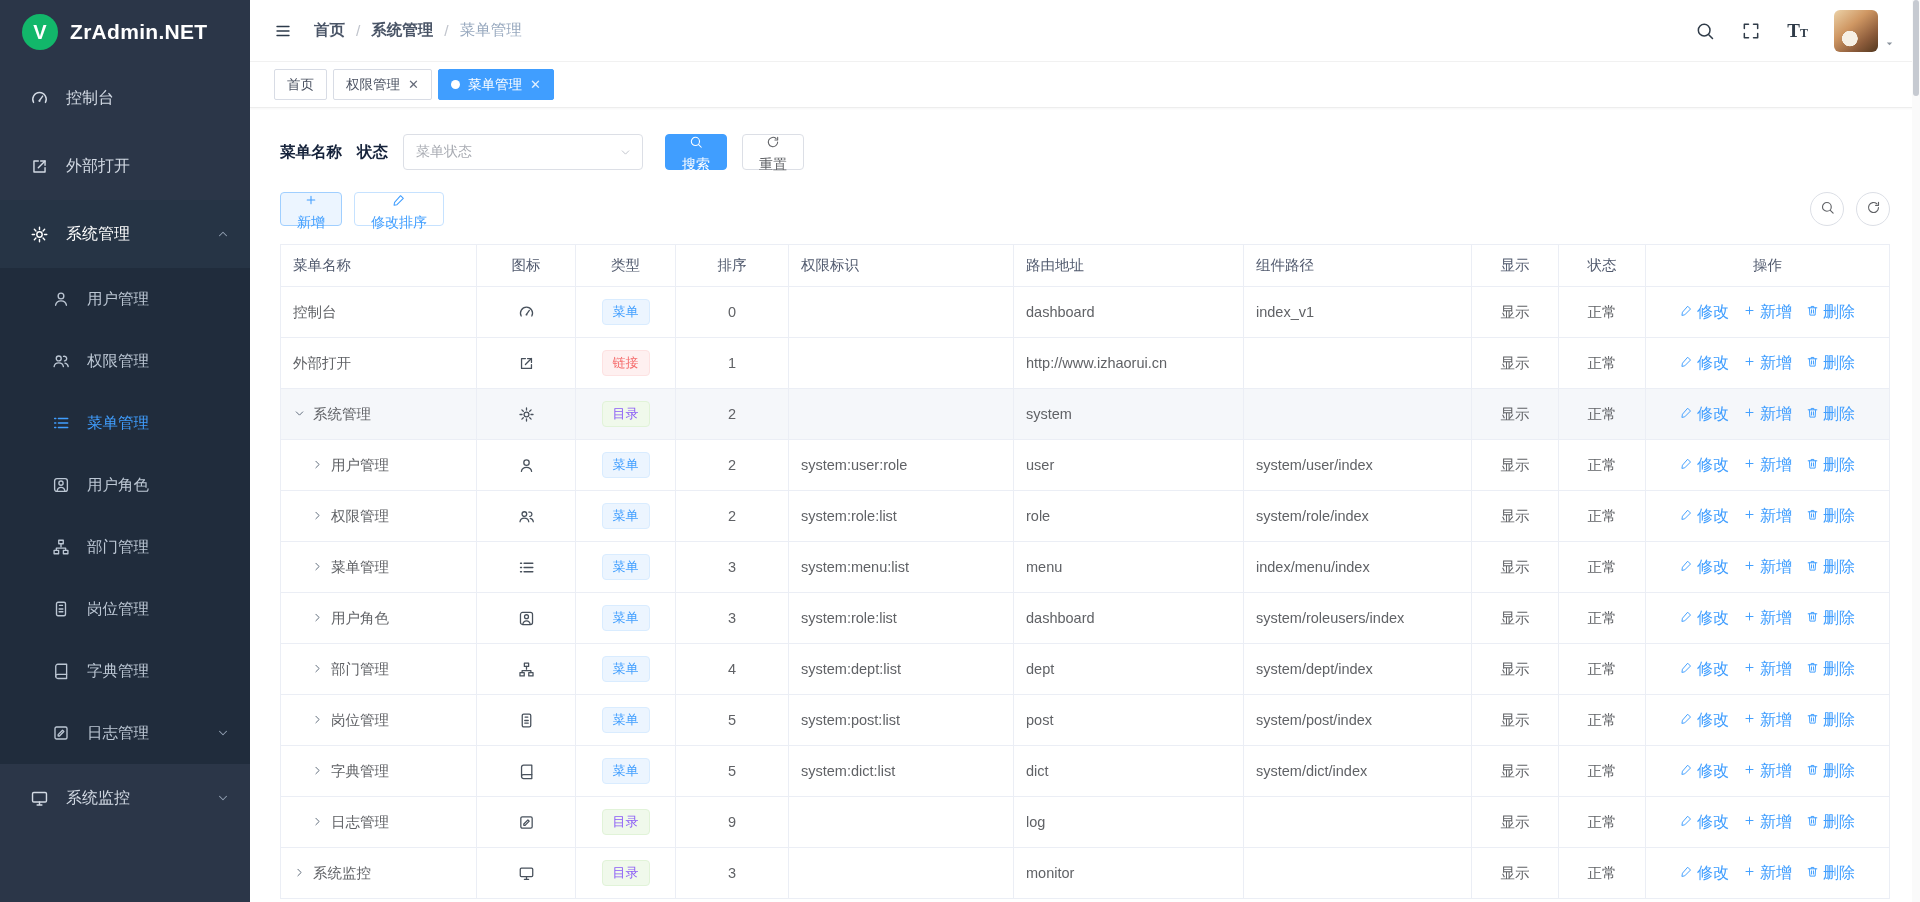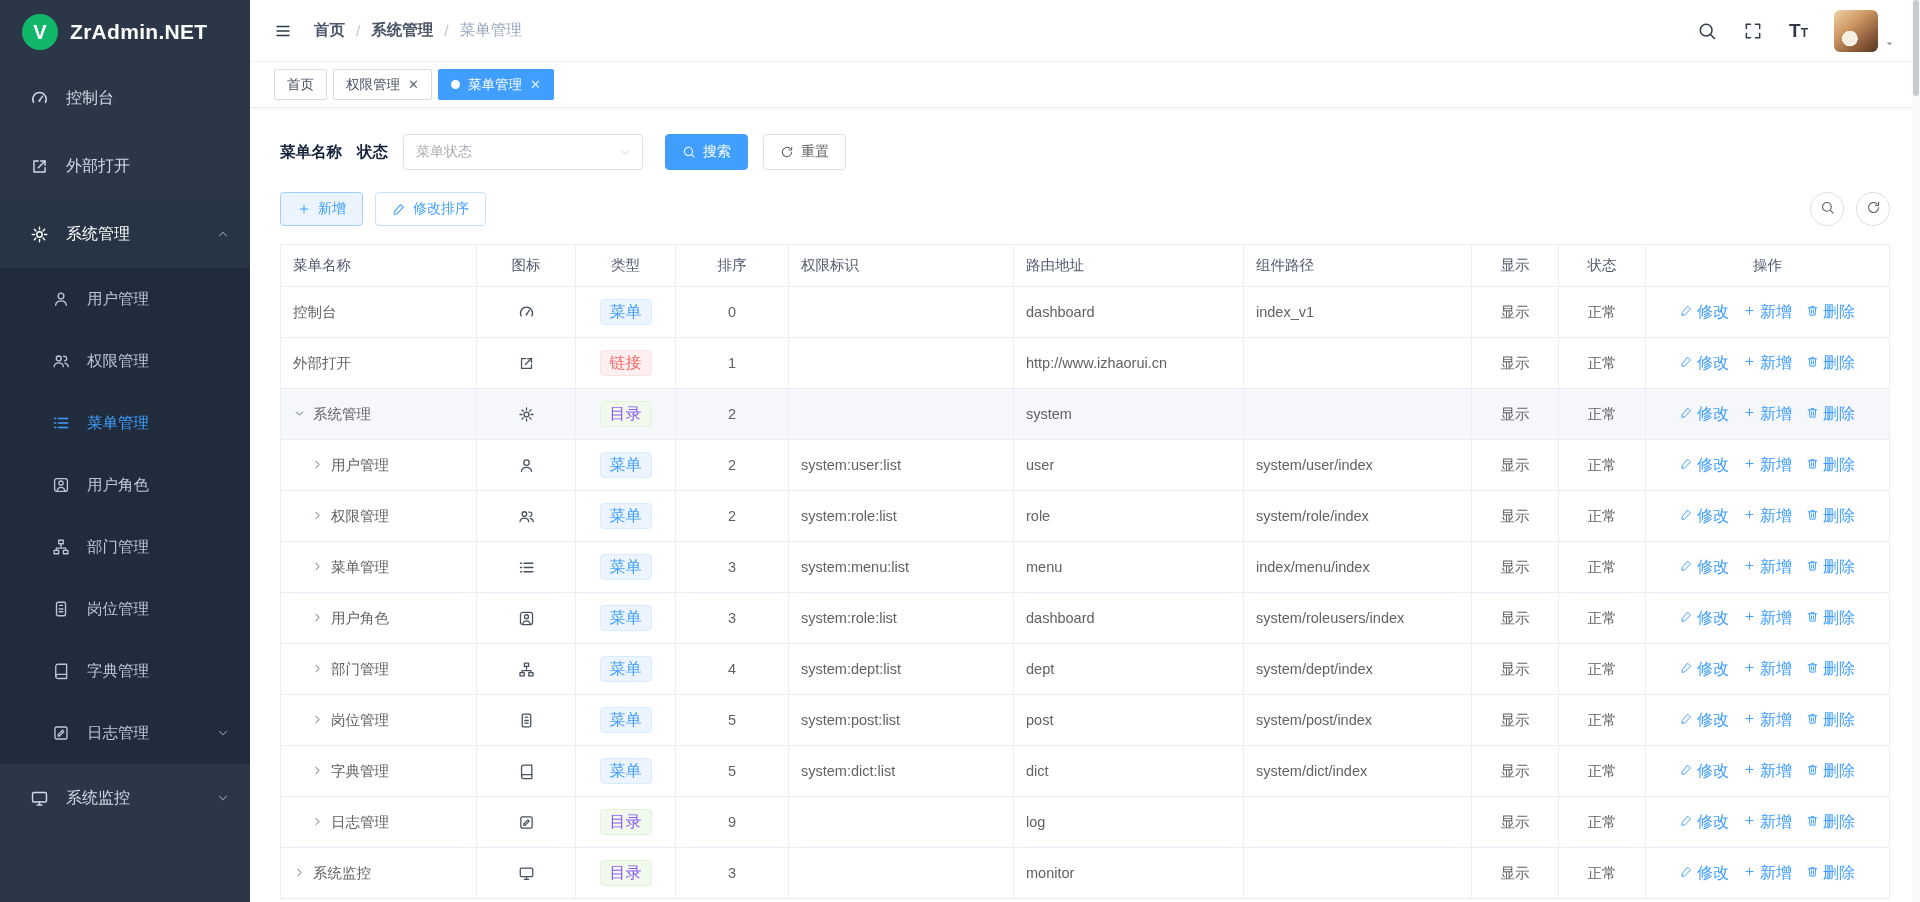--- a/index.html
+++ b/index.html
@@ -33,7 +33,7 @@
   .crumb { color:#4a5567; font-weight:600; cursor:pointer; }
   .crumb.last { color:#97a8be; font-weight:400; cursor:default; }
   .crumb-sep { color:#c0c4cc; }
-  .topbar-right { margin-left:auto; display:flex; align-items:center; gap:26px; }
+  .topbar-right { margin-left:auto; display:flex; align-items:center; gap:26px;font-family:Liberation Serif, serif; }
   .top-icon { color:#2f3b48; cursor:pointer; display:flex; align-items:center; }
   .ticon { font-weight:700; font-size:19px; color:#2f3b48; line-height:1; cursor:pointer; }
   .ticon .t-small { font-size:12px; font-weight:700; }

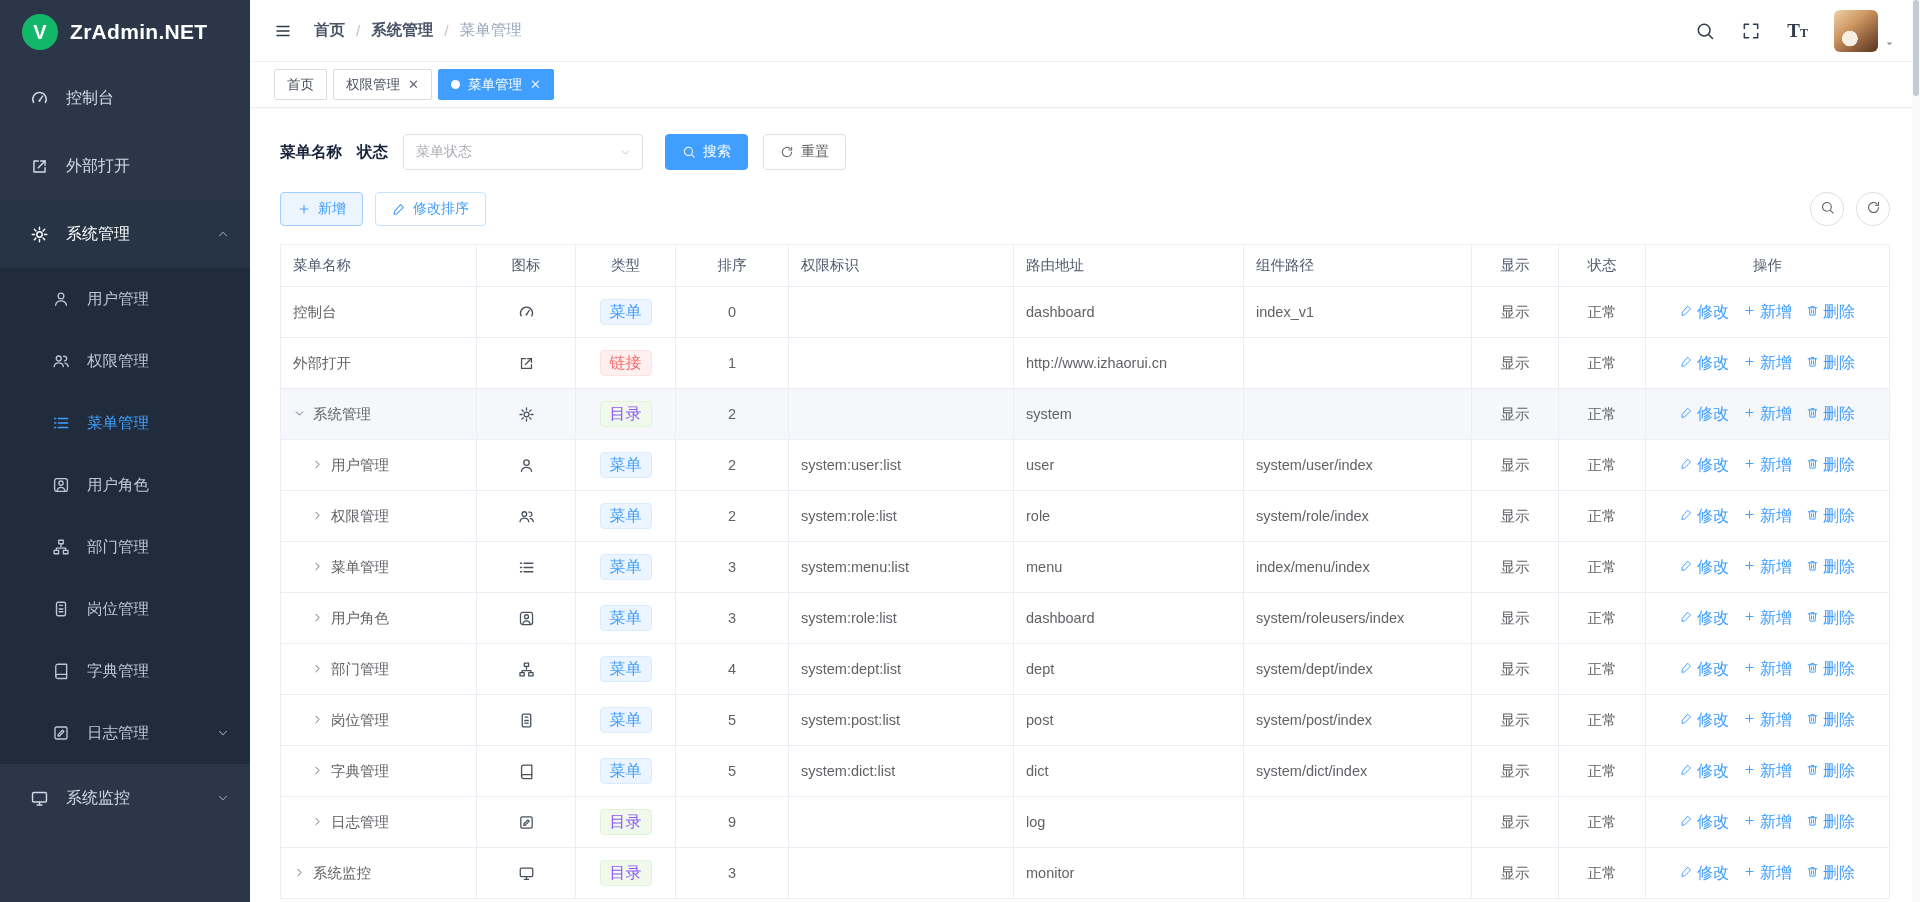--- a/index.html
+++ b/index.html
@@ -64,7 +64,7 @@
   .fselect .chev { color:#c0c4cc; display:flex; }
 
   .btn { height:36px; padding:0 16px; border-radius:4px; border:1px solid #dcdfe6; background:#fff;
-    color:#606266; font-size:14px; display:inline-flex; align-items:center; gap:7px; cursor:pointer; font-family:inherit; }
+    color:#606266; font-size:14px; display:inline-flex; align-items:center; gap:7px; cursor:pointer; font-family:inherit;flex-direction:column; }
   .btn .bicon { display:flex; }
   .btn.primary { background:#409eff; border-color:#409eff; color:#fff; margin-right:15px; }
   .btn.plain-strong { background:#ecf5ff; border-color:#a0cfff; color:#409eff; }

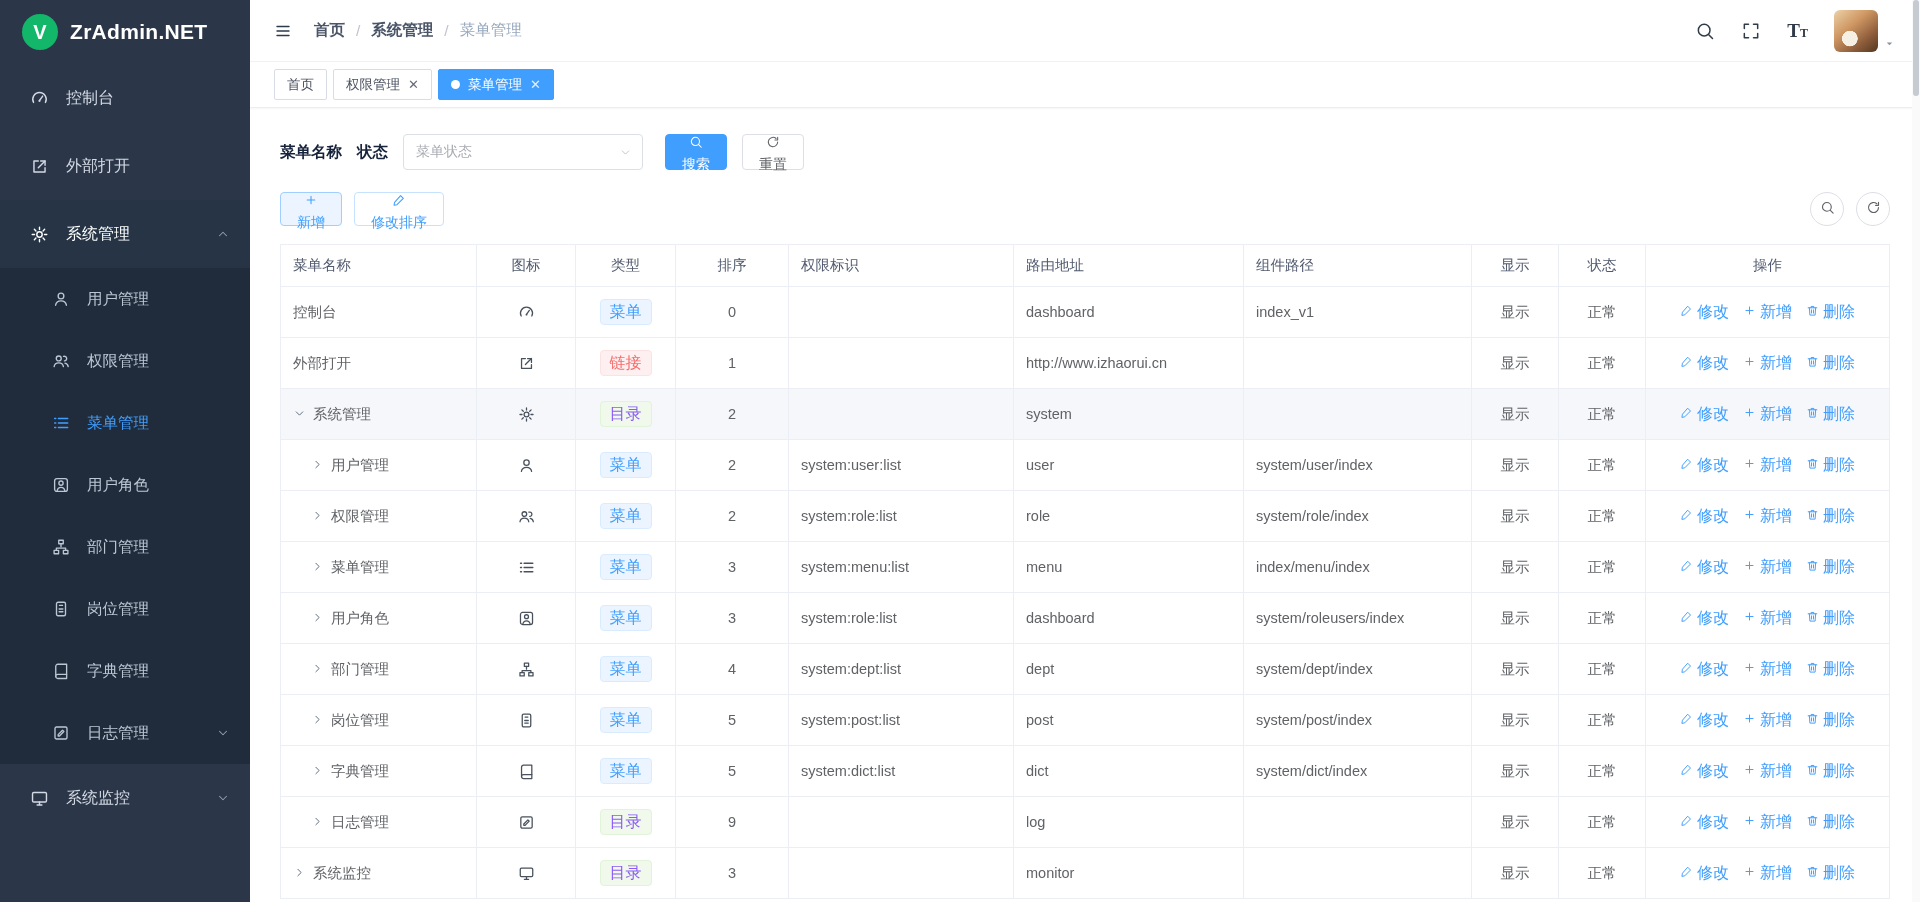--- a/index.html
+++ b/index.html
@@ -86,7 +86,7 @@
   tr.hl td { background:#f5f7fa; }
   .al { text-align:left; } .ac { text-align:center; }
   .tag { display:inline-block; min-width:48px; text-align:center; height:26px; line-height:24px;
-    padding:0 9px; border:1px solid; border-radius:4px; font-size:16px; }
+    padding:0 9px; border:1px solid; border-radius:4px; font-size:13px; }
   .tag.blue  { background:#ecf5ff; border-color:#d9ecff; color:#409eff; }
   .tag.red   { background:#fef0f0; border-color:#fde2e2; color:#f56c6c; }
   .tag.green { background:#f0f9eb; border-color:#e1f3d8; color:#8b5cf6; }

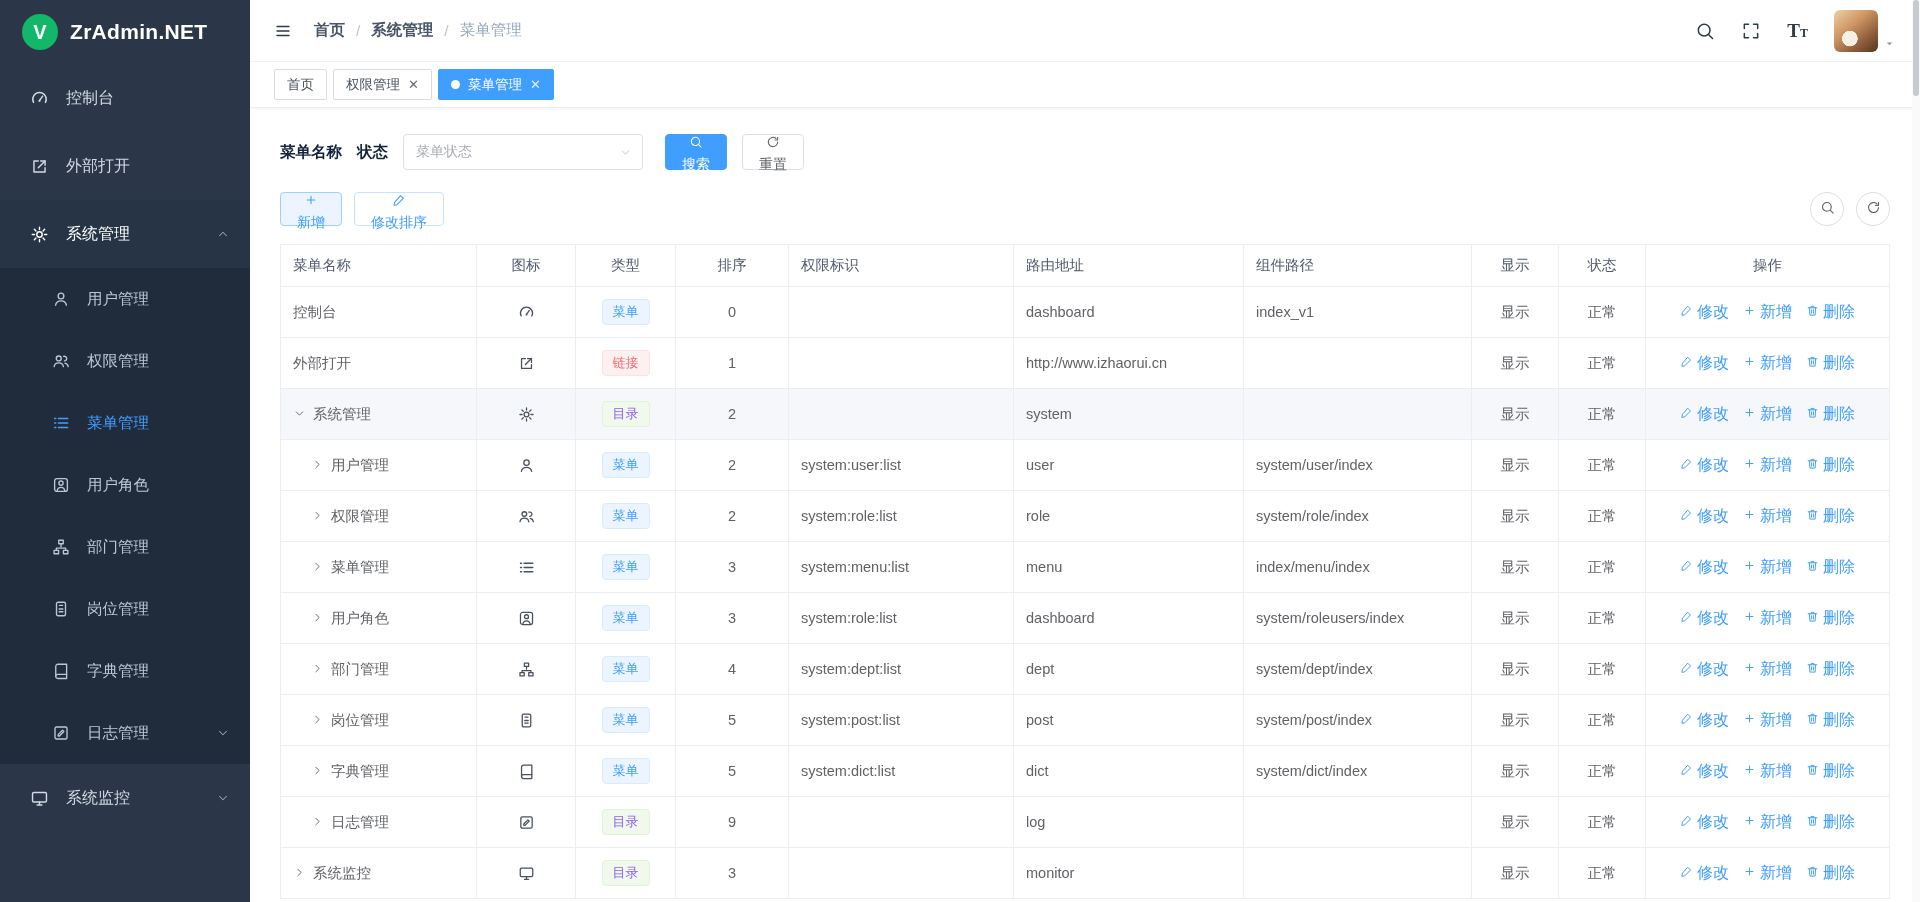--- a/index.html
+++ b/index.html
@@ -483,7 +483,7 @@
                 </span></td>
               <td class="ac"><span class="tag blue">菜单</span></td>
               <td class="ac">2</td>
-              <td class="al">system:user:list</td>
+              <td class="al">system:user:role</td>
               <td class="al">user</td>
               <td class="al">system/user/index</td>
               <td class="ac">显示</td>

